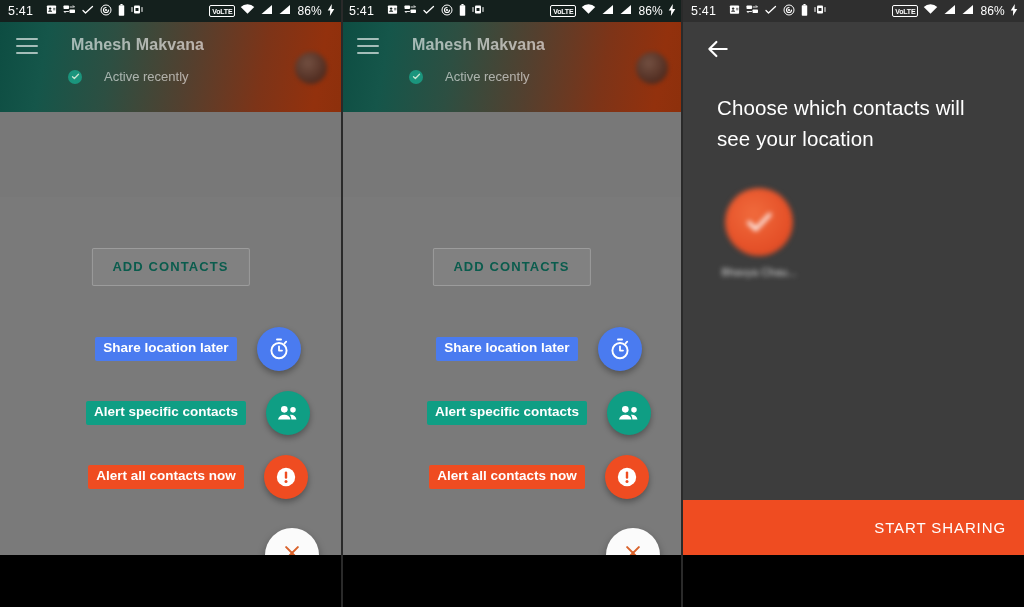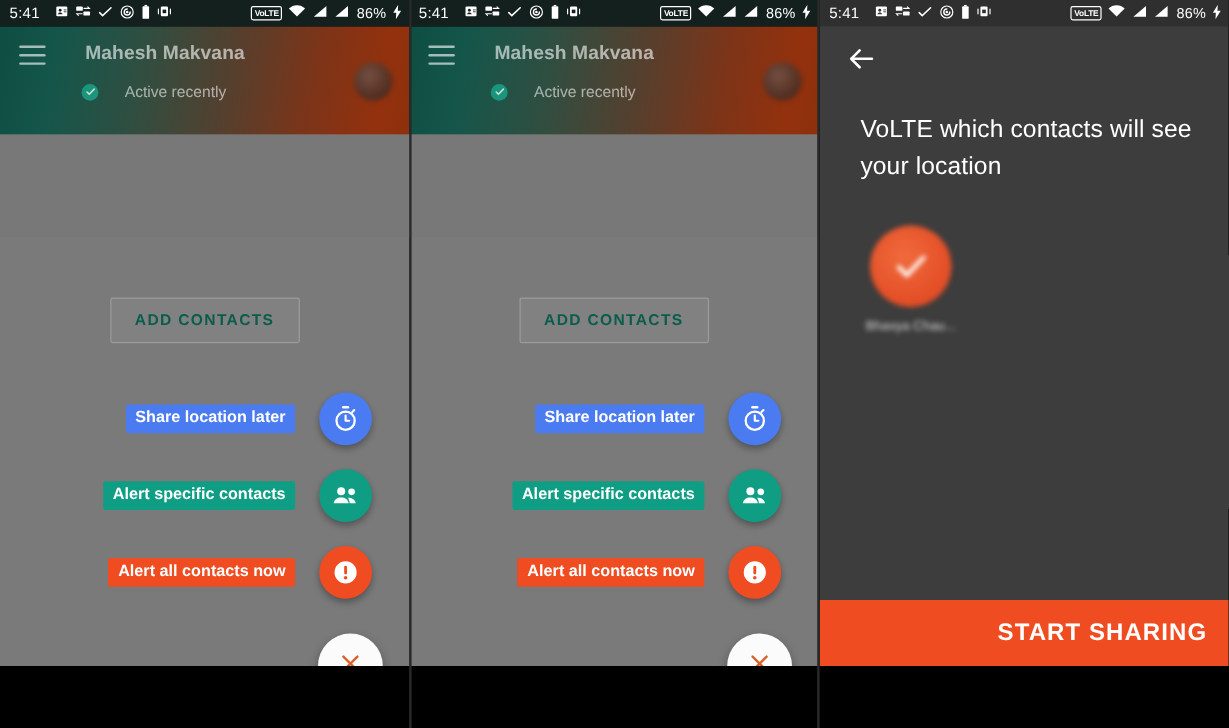--- a/index.html
+++ b/index.html
@@ -712,7 +712,7 @@
         </svg>
     </div>
 
-    <div class="p3-heading">VoLTE which contacts will see your location</div>
+    <div class="p3-heading">Choose which contacts will see your location</div>
 
     <div class="p3-contact">
       <div class="p3-av">

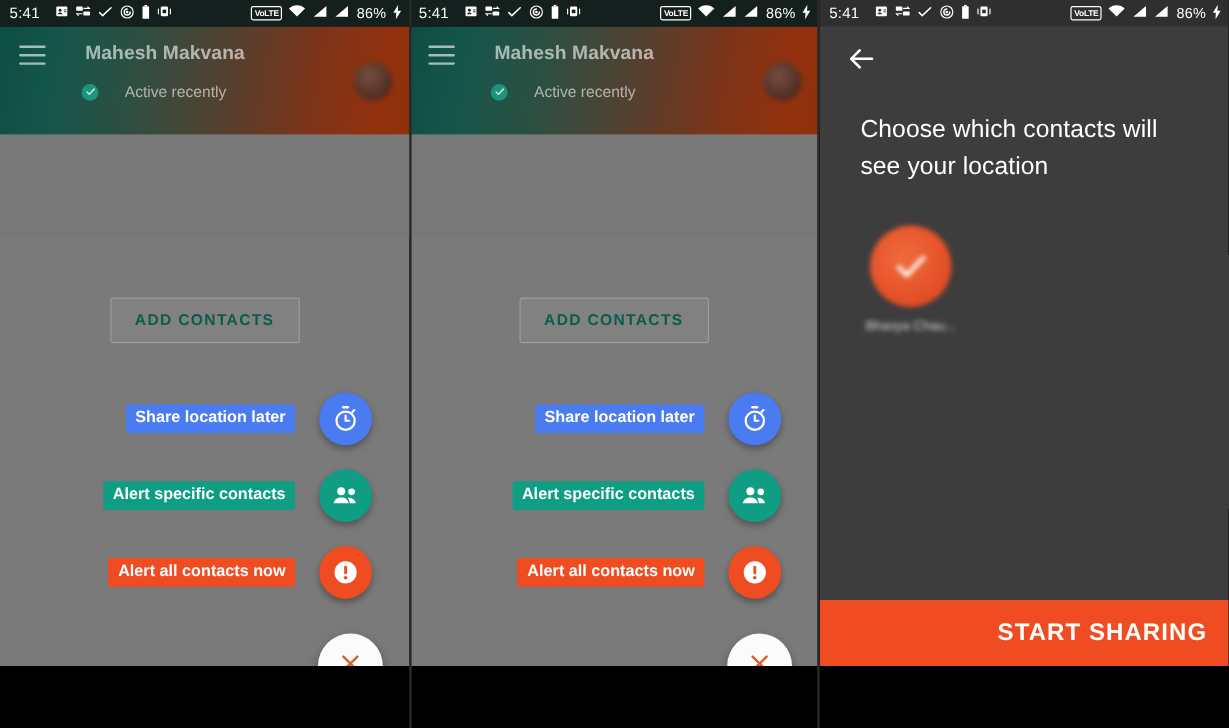--- a/index.html
+++ b/index.html
@@ -235,7 +235,7 @@
   .action-row {
     display: flex;
     align-items: center;
-    justify-content: flex-end;
+    justify-content: center;
     gap: 20px;
     height: 44px;
   }

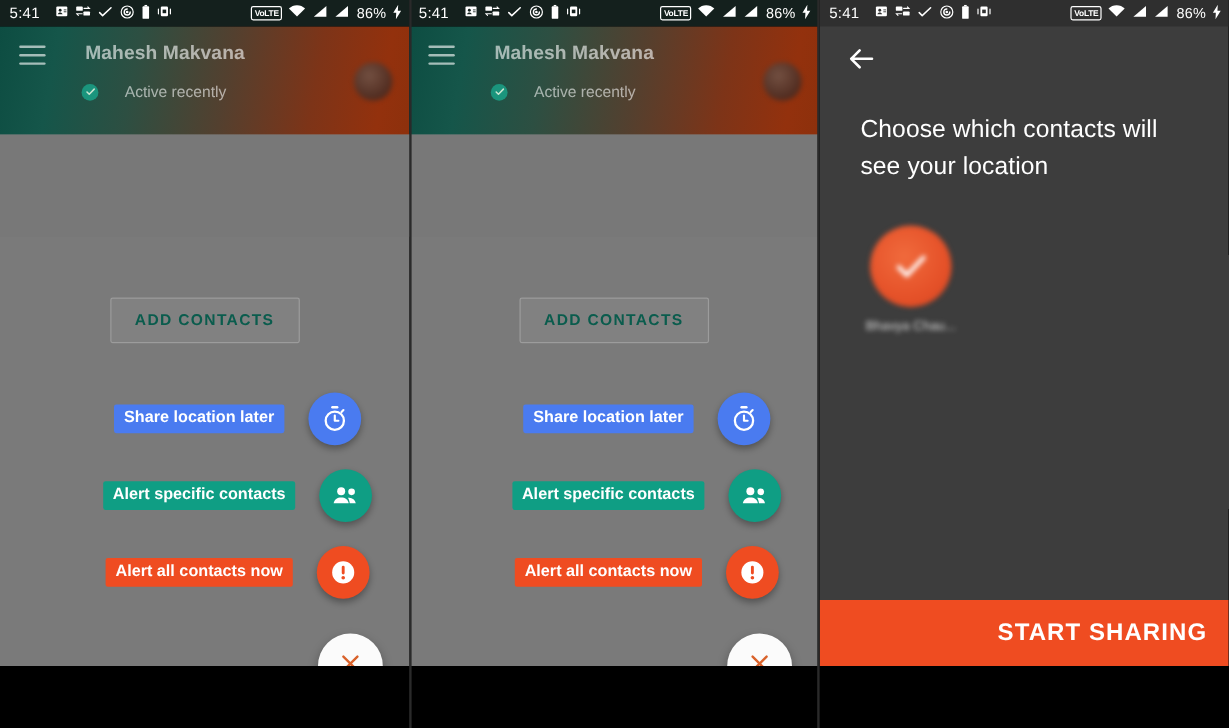--- a/index.html
+++ b/index.html
@@ -327,8 +327,8 @@
   }
   .p3-cta-label {
     color: #ffffff;
-    font-size: 20px;
-    font-weight: bold;
+    font-size: 15px;
+    font-weight: normal;
     letter-spacing: .9px;
   }
 </style>

